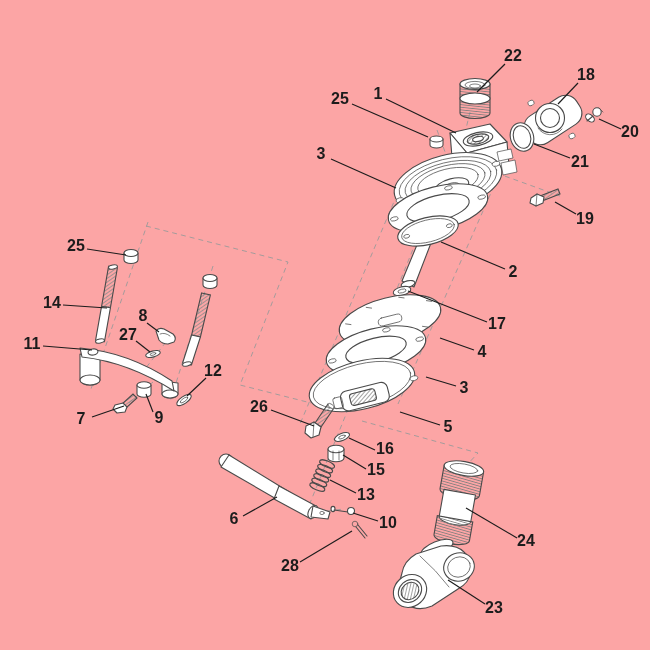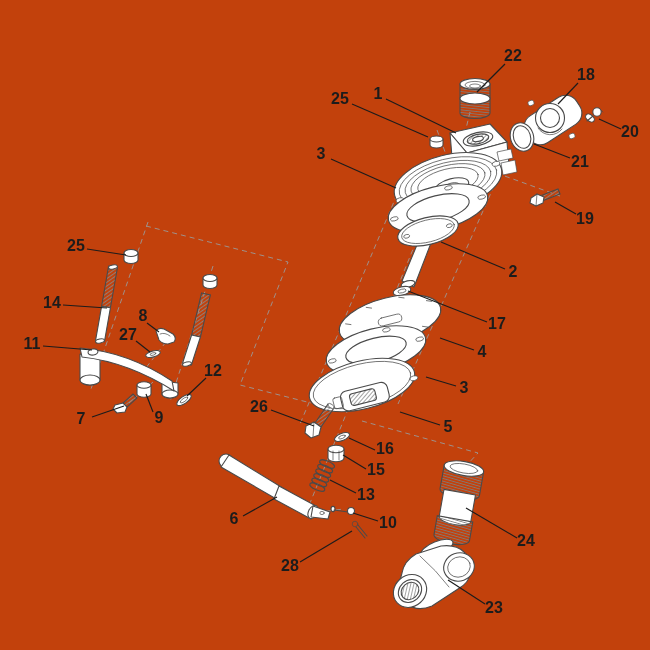--- a/index.html
+++ b/index.html
@@ -19,7 +19,7 @@
 </head>
 <body>
 
-<div class="stage" style="--line: #4a4a4a; --dash: #9a9a9a; --label: #1c1c1c; background: #c2410c; text-decoration: underline;">
+<div class="stage" style="--line: #4a4a4a; --dash: #9a9a9a; --label: #1c1c1c; background: #fca5a5; text-decoration: underline;">
 <svg id="dwg" width="650" height="650" viewBox="0 0 650 650">
   <defs>
     <pattern id="thr" width="3" height="3" patternUnits="userSpaceOnUse" patternTransform="rotate(55)">

